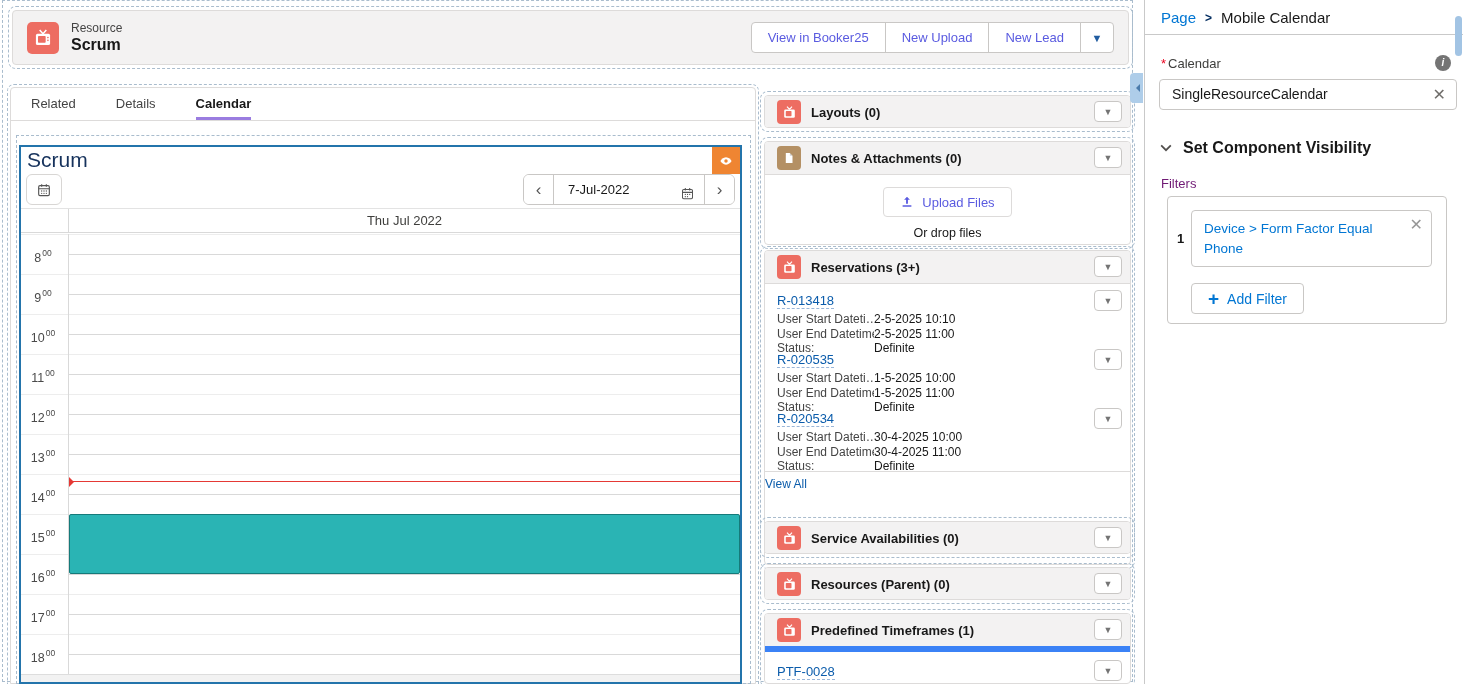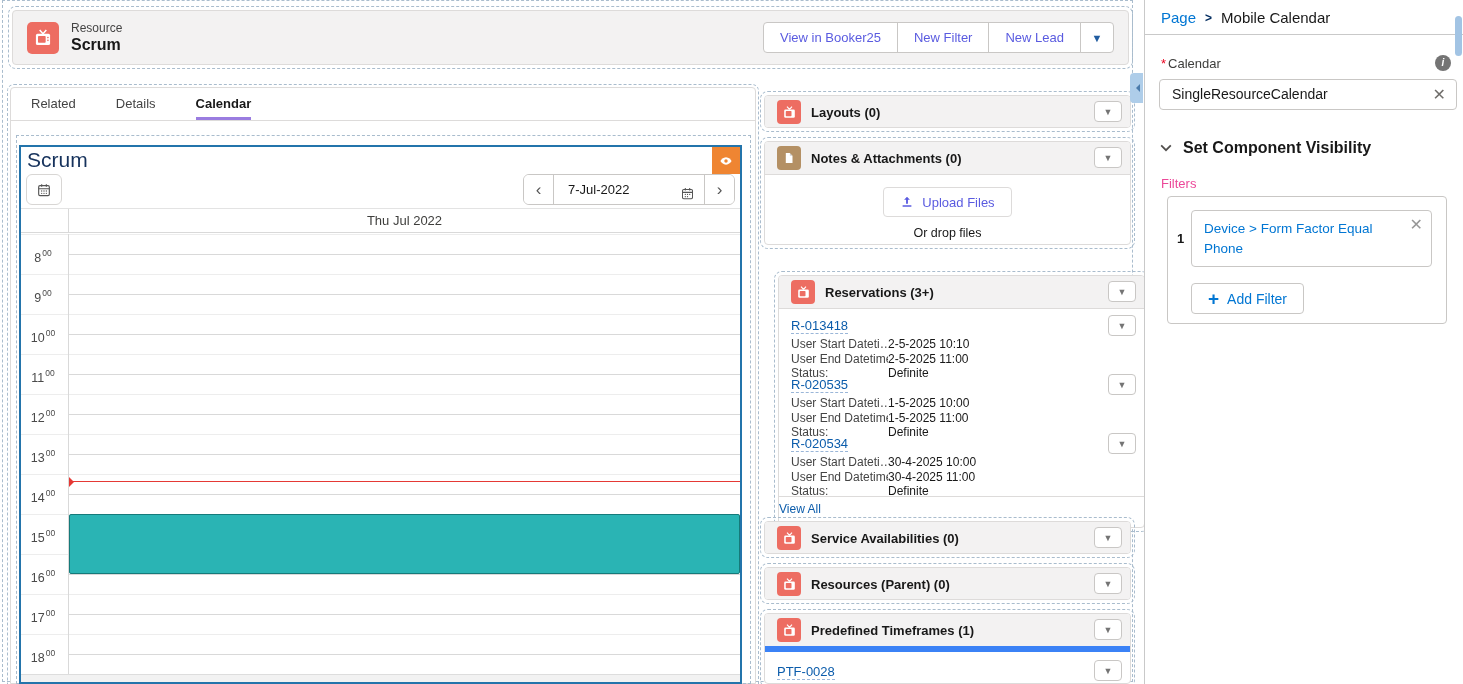--- a/index.html
+++ b/index.html
@@ -151,7 +151,7 @@
     </div>
     <div id="header-actions">
       <div class="hdr-btn">View in Booker25</div>
-      <div class="hdr-btn">New Filter</div>
+      <div class="hdr-btn">New Upload</div>
       <div class="hdr-btn">New Lead</div>
       <div class="hdr-btn caret-btn">
           <span class="caret-glyph">▼</span>

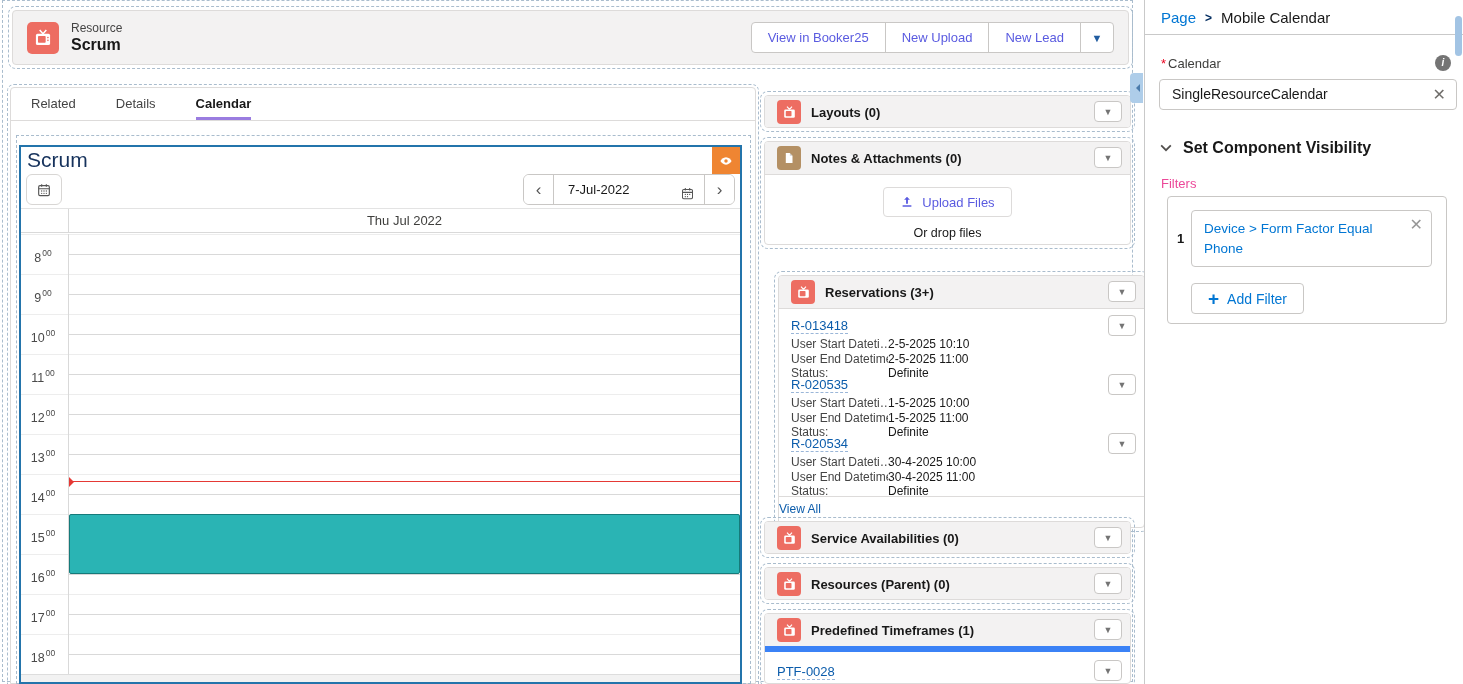--- a/index.html
+++ b/index.html
@@ -111,7 +111,7 @@
   #calendar-input .clear-x { position:absolute; right:10px; top:0; font-size:16px; color:#706e6b; cursor:pointer; }
   #visibility-header { position:absolute; left:14px; top:139px; display:flex; align-items:center; gap:10px; cursor:pointer; }
   #visibility-header .vh-text { font-size:16px; font-weight:600; color:#181818; }
-  #filters-label { position:absolute; left:16px; top:176px; font-size:13px; color:#ec4899; }
+  #filters-label { position:absolute; left:16px; top:176px; font-size:13px; color:#701a75; }
   #filter-box { position:absolute; left:22px; top:196px; width:280px; height:128px; border:1px solid #c9c7c5; border-radius:4px; }
   #filter-number { position:absolute; left:9px; top:34px; font-size:13px; font-weight:bold; color:#181818; }
   #filter-btn { position:absolute; left:23px; top:13px; width:241px; height:57px; border:1px solid #c9c7c5; border-radius:4px;

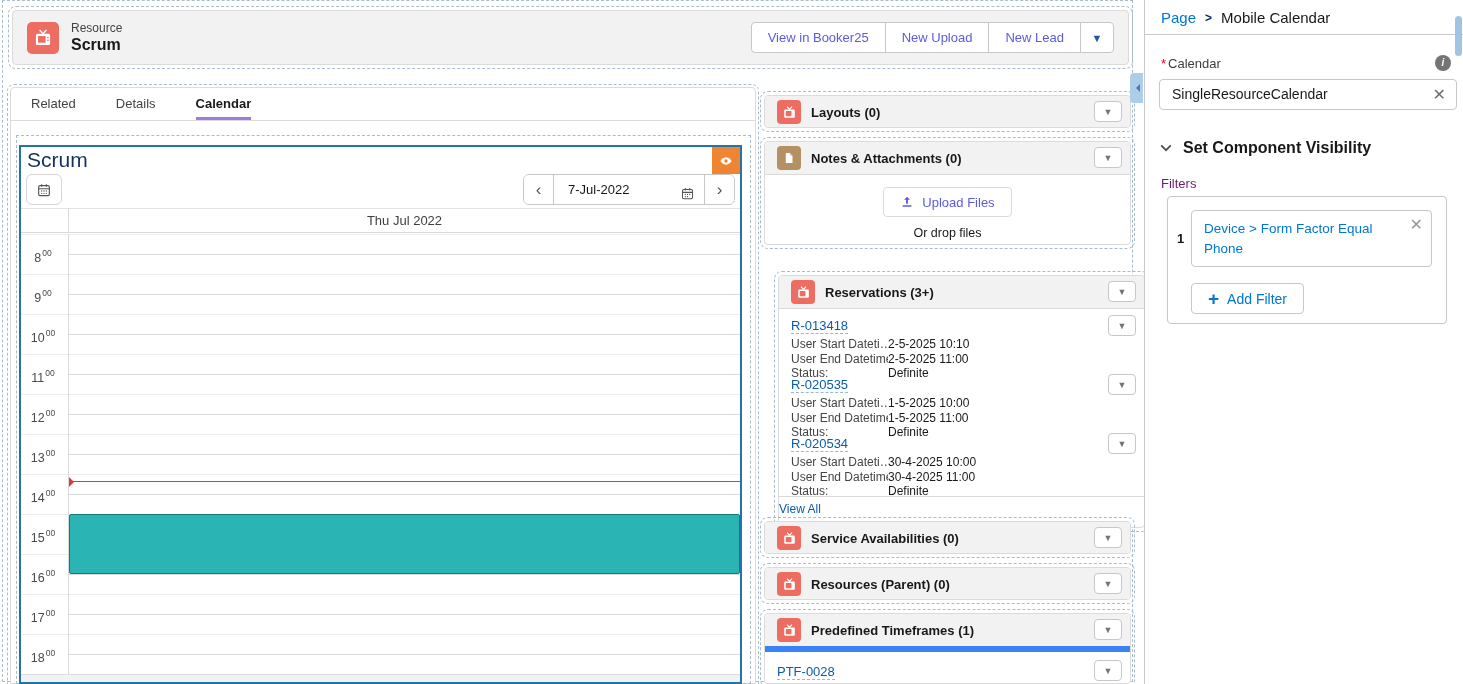--- a/index.html
+++ b/index.html
@@ -278,7 +278,7 @@
     </div>
   </div>
 
-  <div class="rl-card" style="top:275px;height:253px;margin-left:14px;">
+  <div class="rl-card" style="top:250px;height:315px;">
     <div class="rl-header">
       <div class="rl-icon">
         <svg width="15" height="15" viewBox="0 0 24 24">

